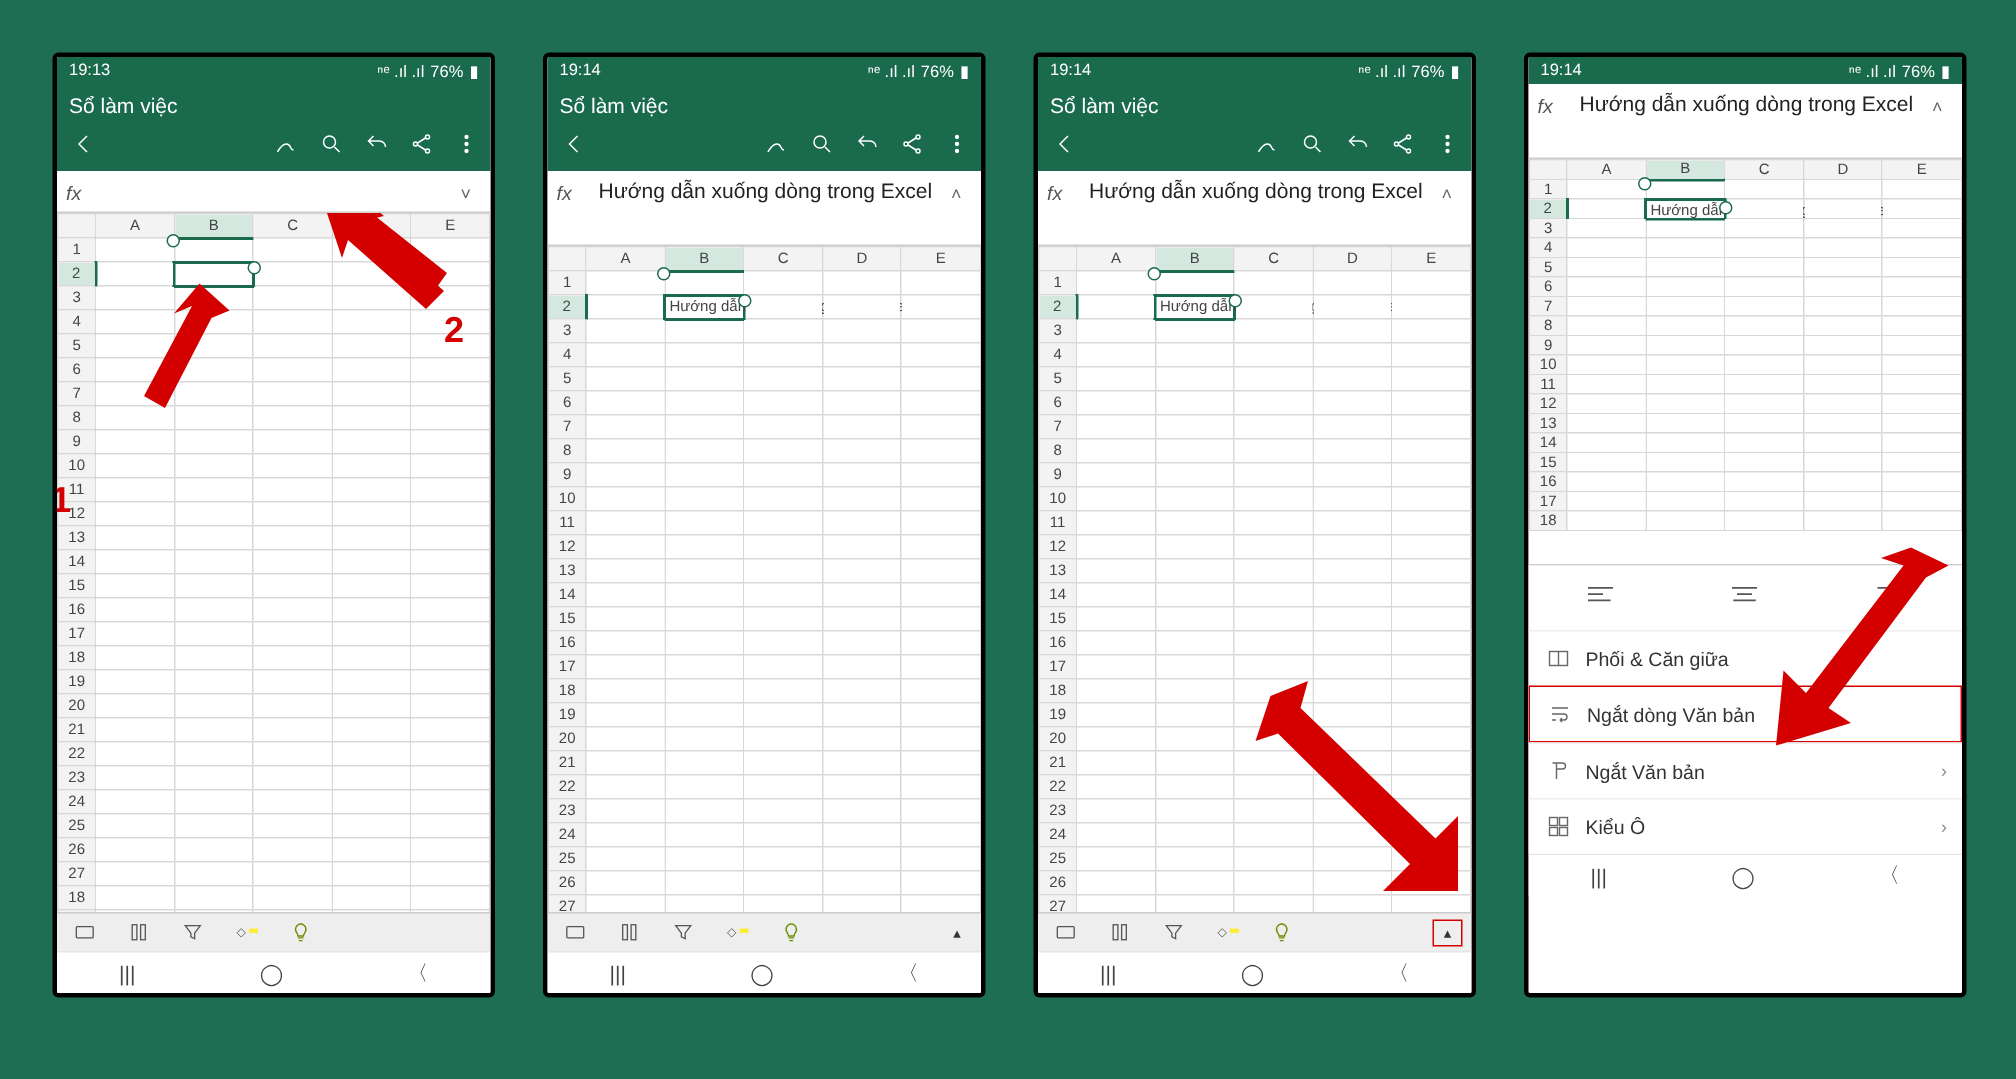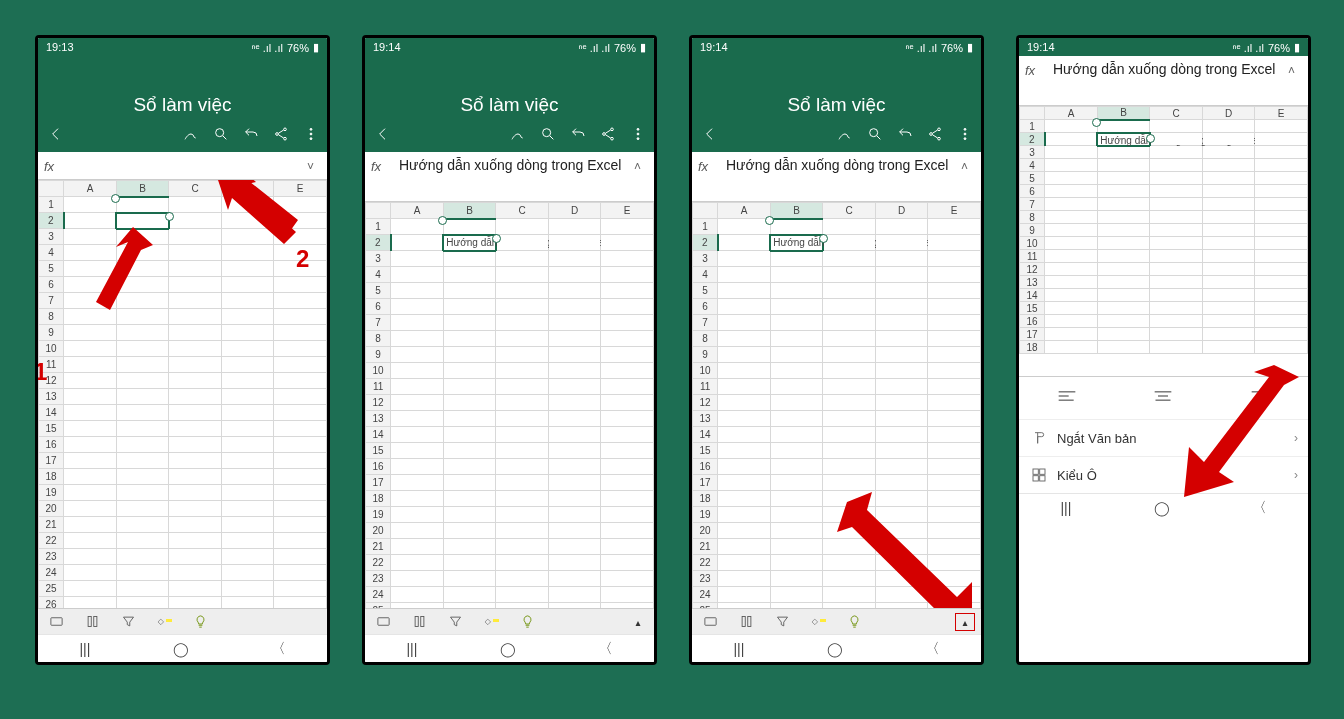--- a/index.html
+++ b/index.html
@@ -49,7 +49,7 @@
     flex-direction: column;
     padding: 4px 8px 6px 8px;
   }
-  .appheader .title { text-align:center; font-size:19px; padding:2px 0 6px 0;margin-top:32px;}
+  .appheader .title { text-align:left; font-size:14px; padding:2px 0 6px 0;}
   .appheader .row2 { display:flex; align-items:center; justify-content:space-between; height:24px;}
   .appheader .row2 .left { width:20px; }
   .appheader .row2 .icons { display:flex; gap:14px; align-items:center;}

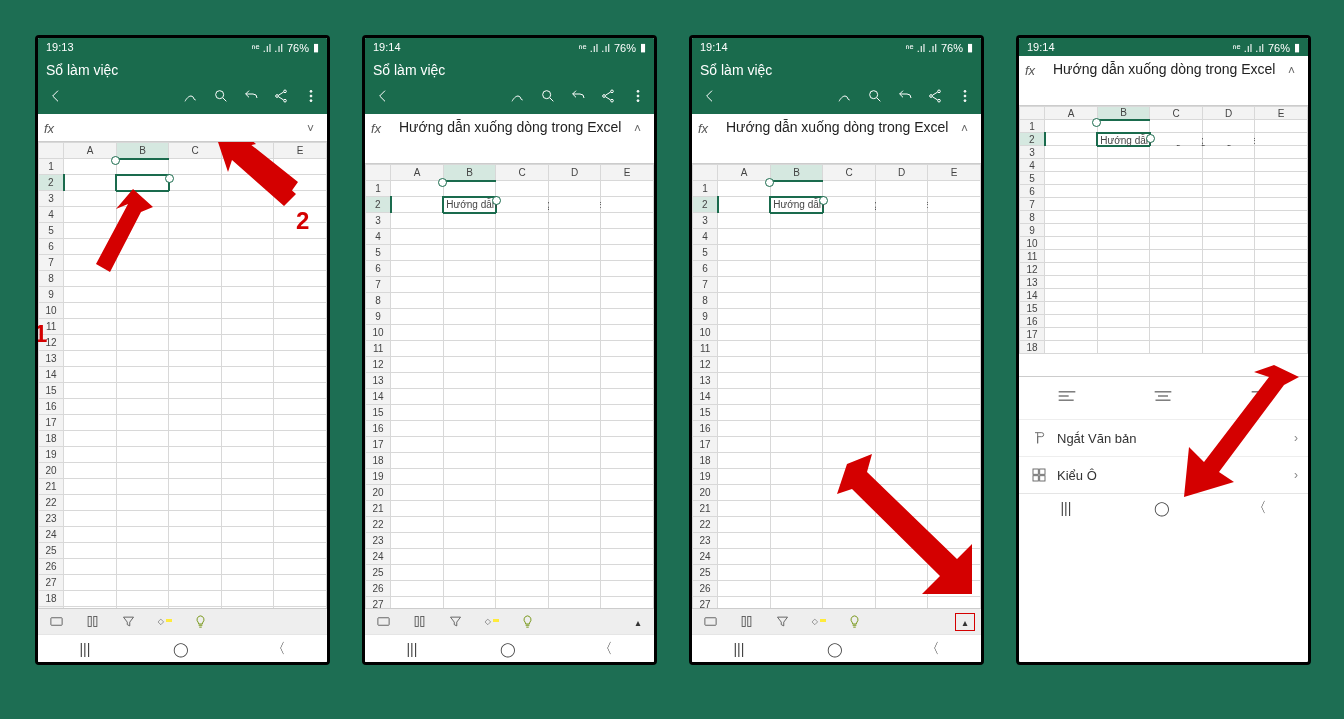--- a/index.html
+++ b/index.html
@@ -1373,6 +1373,13 @@
     </div>
     <div class="menuitem">
       <svg viewBox="0 0 24 24">
+          <rect x="3" y="5" width="18" height="14"></rect>
+          <line x1="12" y1="5" x2="12" y2="19"></line>
+        </svg>
+      <span>Phối &amp; Căn giữa</span>
+    </div>
+    <div class="menuitem">
+      <svg viewBox="0 0 24 24">
           <path d="M6 4h10a3 3 0 010 6h-6v10M10 4v16"></path>
         </svg>
       <span>Ngắt Văn bản</span>

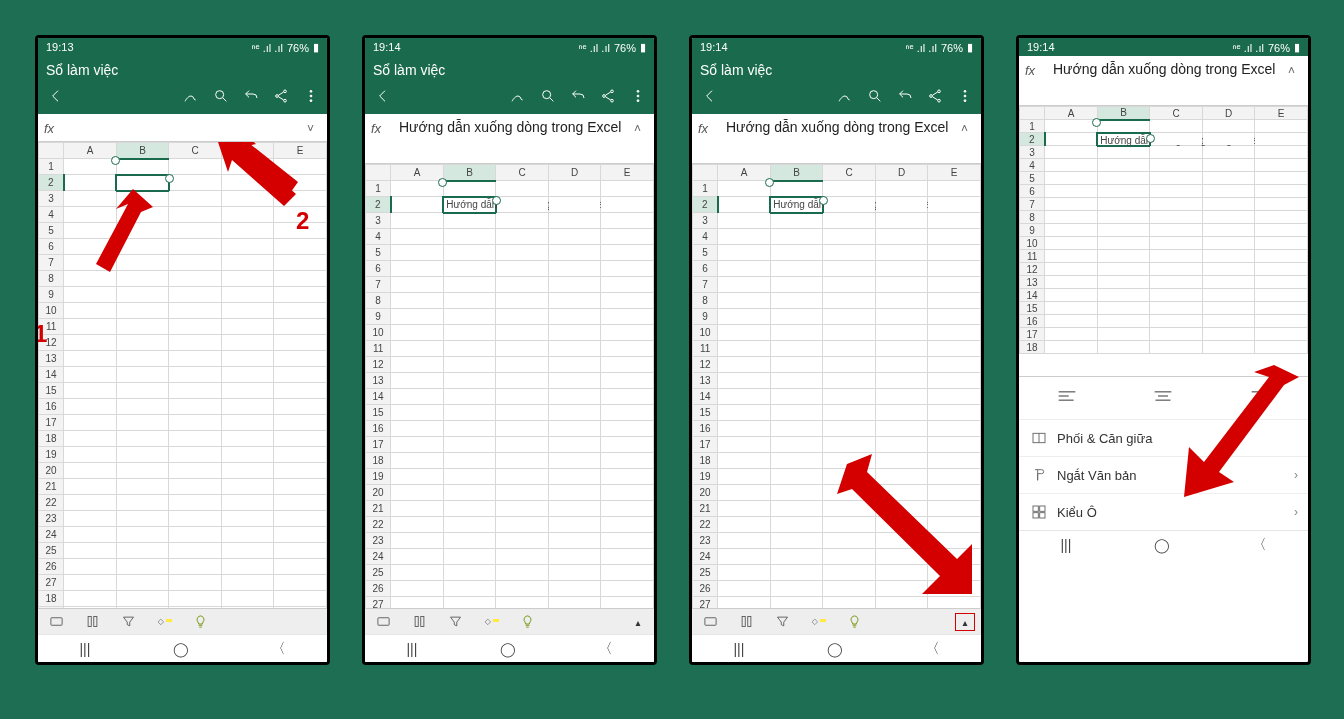--- a/index.html
+++ b/index.html
@@ -1378,6 +1378,12 @@
         </svg>
       <span>Phối &amp; Căn giữa</span>
     </div>
+    <div class="menuitem hl">
+      <svg viewBox="0 0 24 24">
+          <path d="M4 6h16M4 12h12a3 3 0 010 6h-4m0 0l2-2m-2 2l2 2M4 18h4"></path>
+        </svg>
+      <span>Ngắt dòng Văn bản</span>
+    </div>
     <div class="menuitem">
       <svg viewBox="0 0 24 24">
           <path d="M6 4h10a3 3 0 010 6h-6v10M10 4v16"></path>

